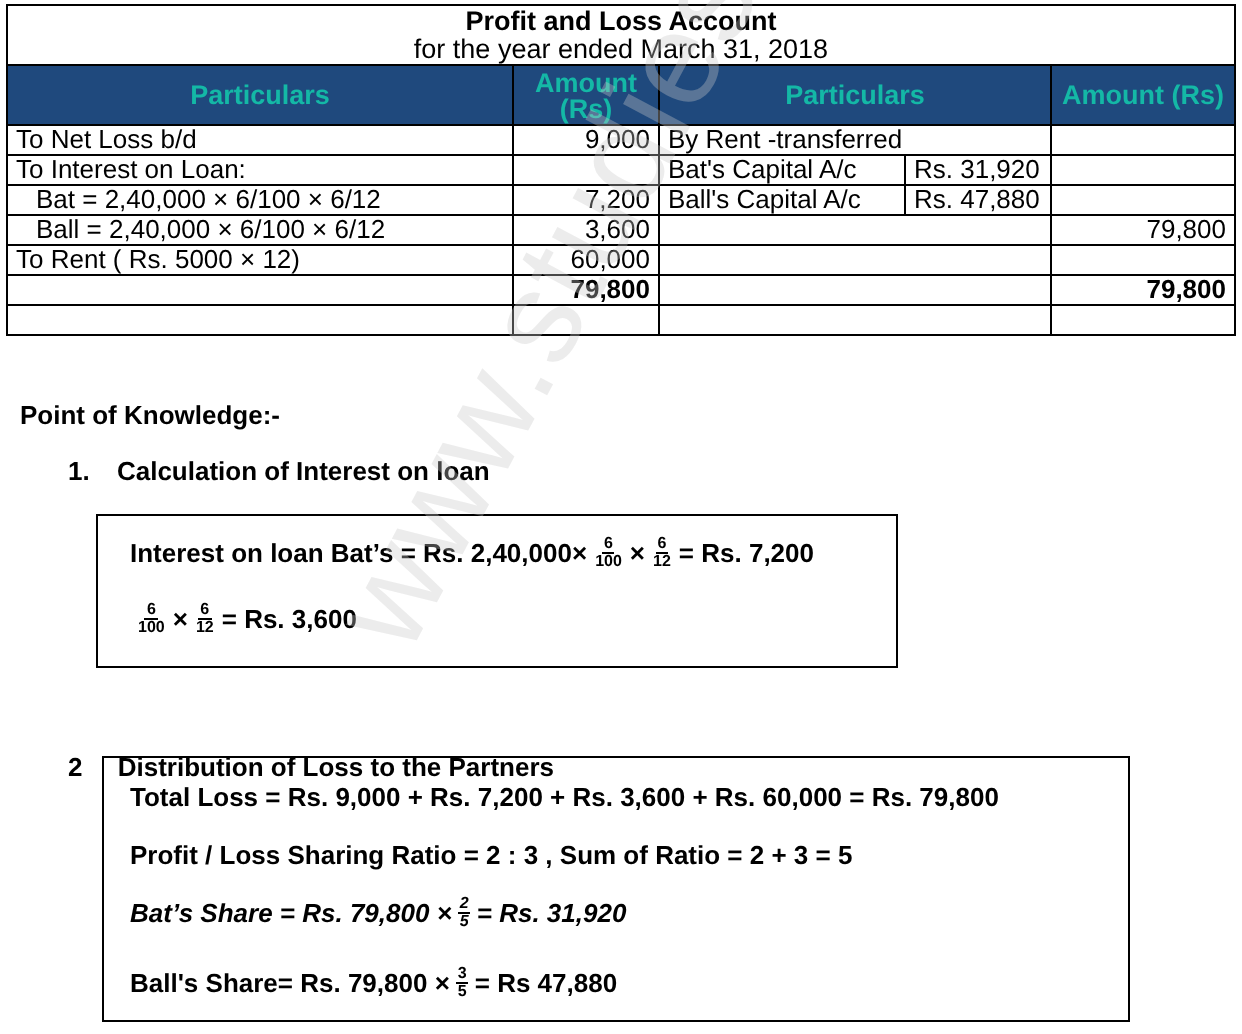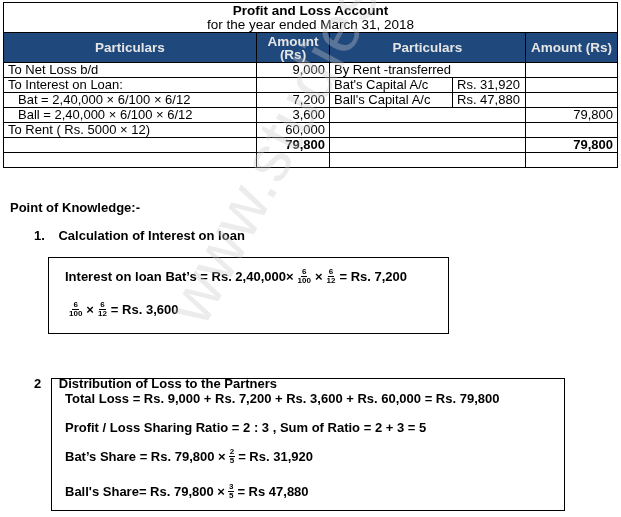--- a/index.html
+++ b/index.html
@@ -20,7 +20,7 @@
     .ledger .title-sub { font-size: 13.5px; display: block; }
     .ledger .drcr td { height: 14px; font-weight: bold; font-size: 13.5px; }
     .ledger .hdr th {
-      background: #1f497d; color: #e5e5e5; font-weight: bold; font-size: 13.5px;
+      background: #1f497d; color: #14b8a6; font-weight: bold; font-size: 13.5px;
       height: 29px; text-align: center; line-height: 13px; padding: 0 2px;
     }
     .ledger .row td { height: 14px; }

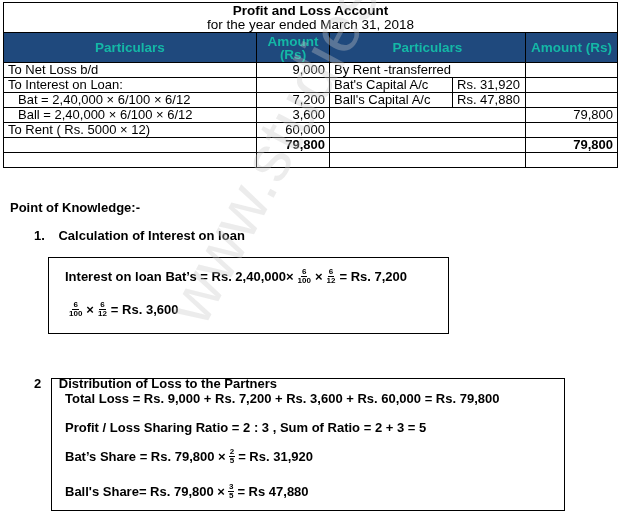--- a/index.html
+++ b/index.html
@@ -161,7 +161,7 @@
 <div class="box" style="left:51px; top:378px; width:514px; height:133px;">
   <div class="line" style="left:13px; top:12px;">Total Loss = Rs. 9,000 + Rs. 7,200 + Rs. 3,600 + Rs. 60,000 = Rs. 79,800</div>
   <div class="line" style="left:13px; top:41px;">Profit / Loss Sharing Ratio = 2 : 3 , Sum of Ratio = 2 + 3 = 5</div>
-  <div class="line" style="left:13px; top:64px; height:26px;">
+  <div class="line" style="left:13px; top:64px; height:26px;font-style:italic;">
     <span>Bat’s Share = Rs. 79,800 ×</span>
     <span class="frac">
         <span class="n">2</span>

